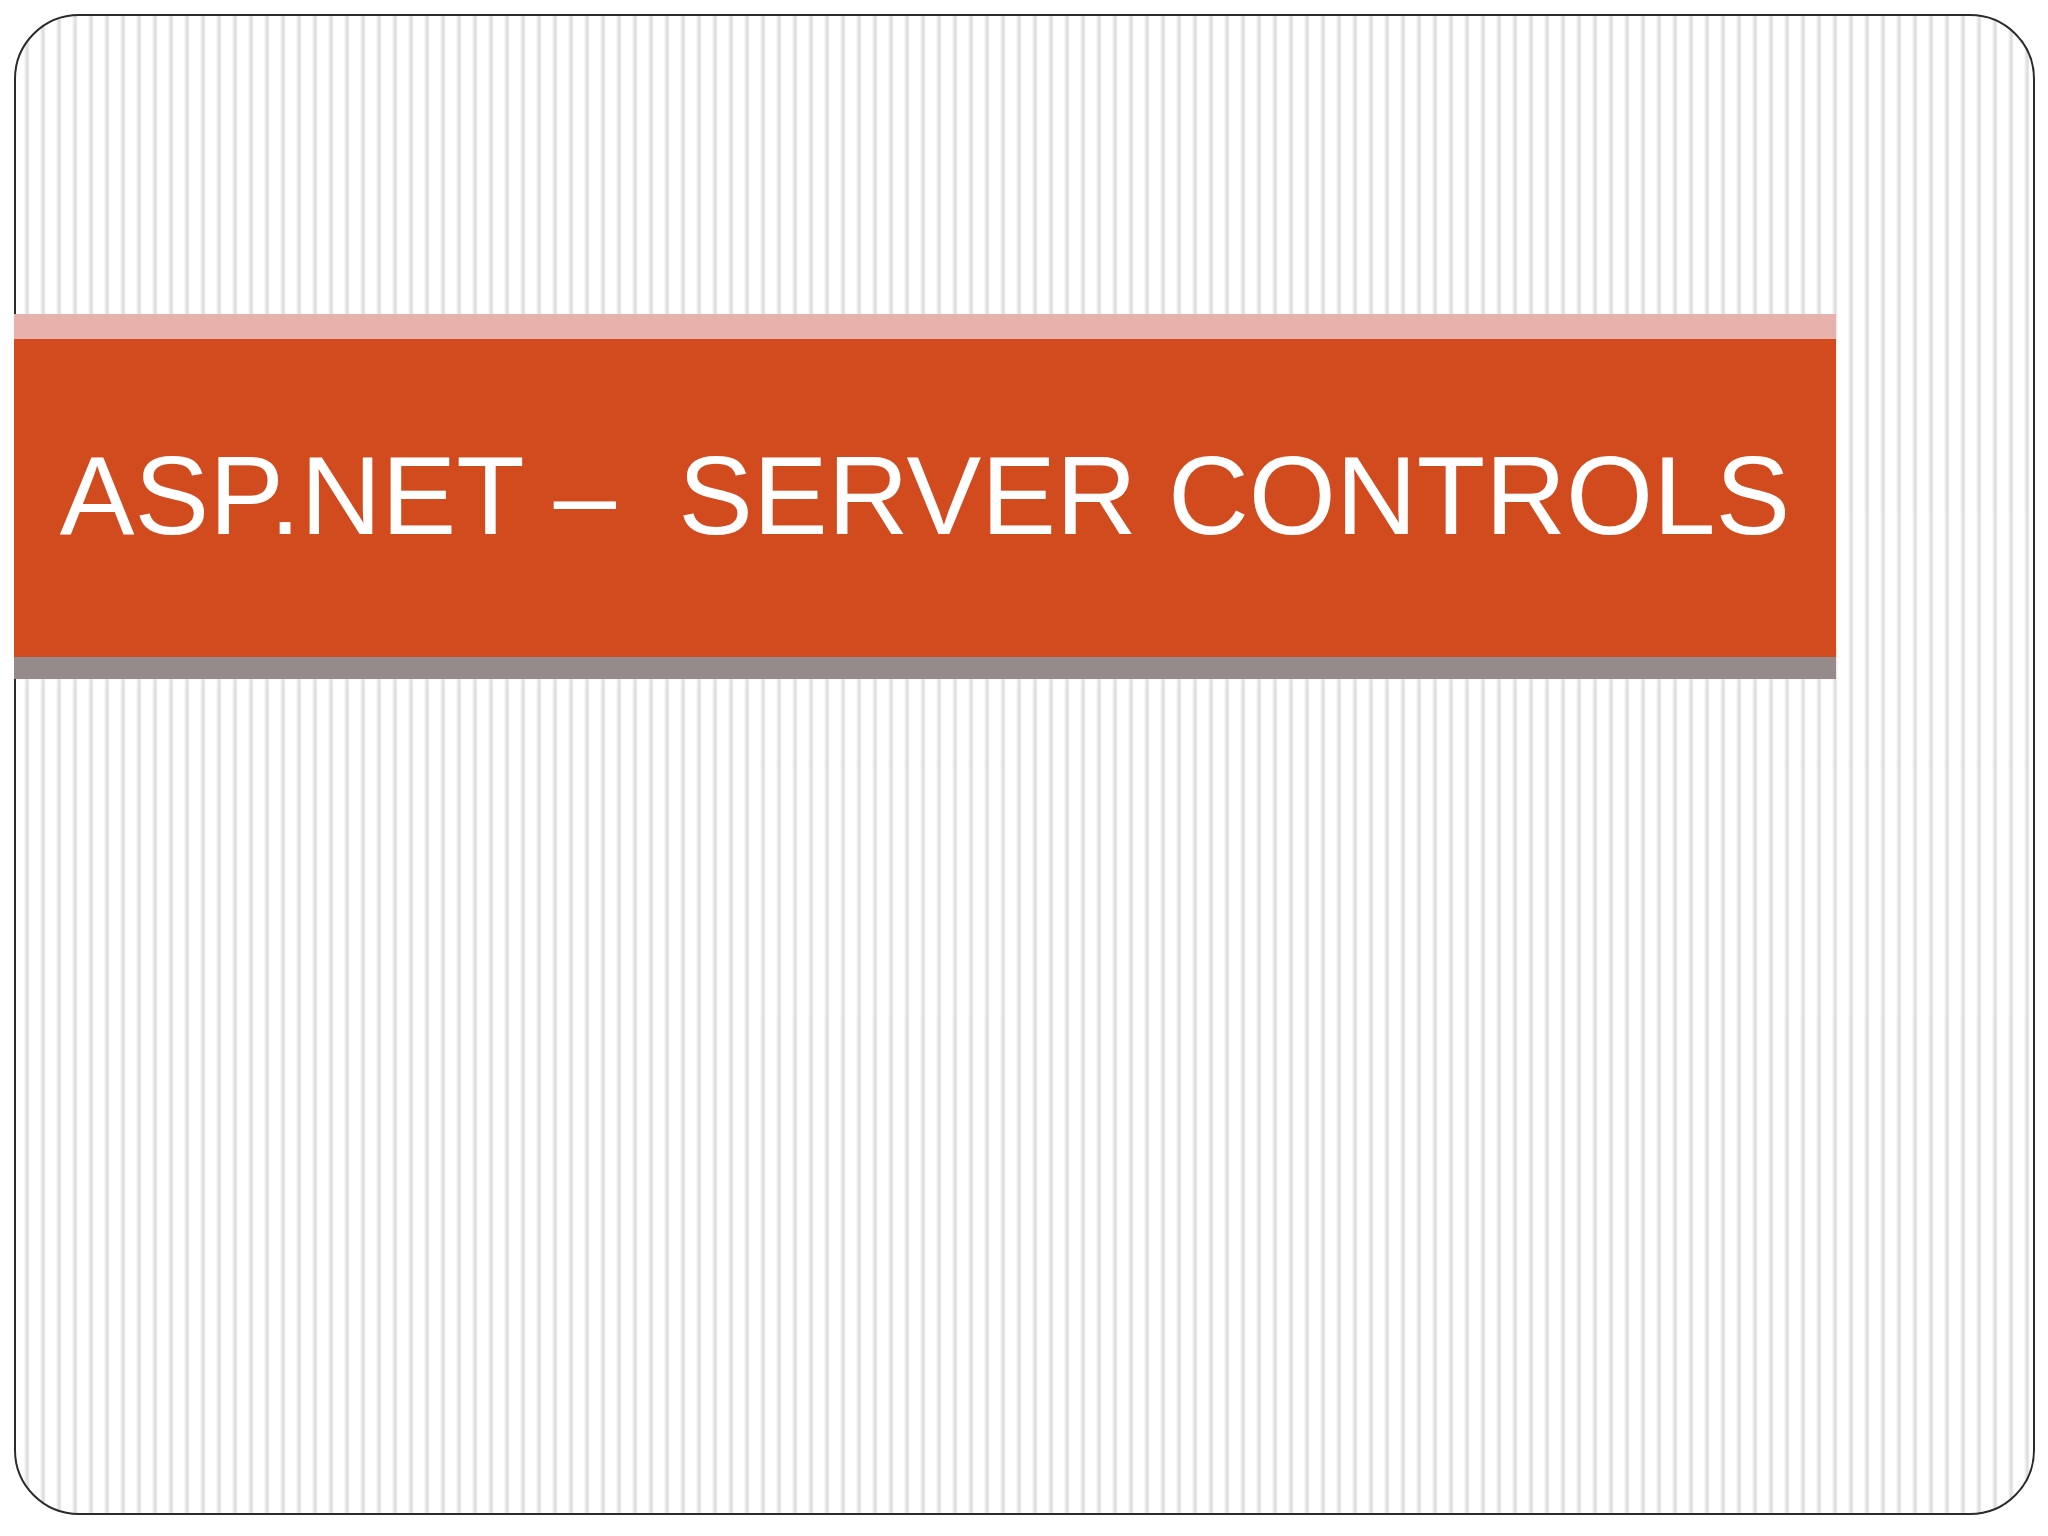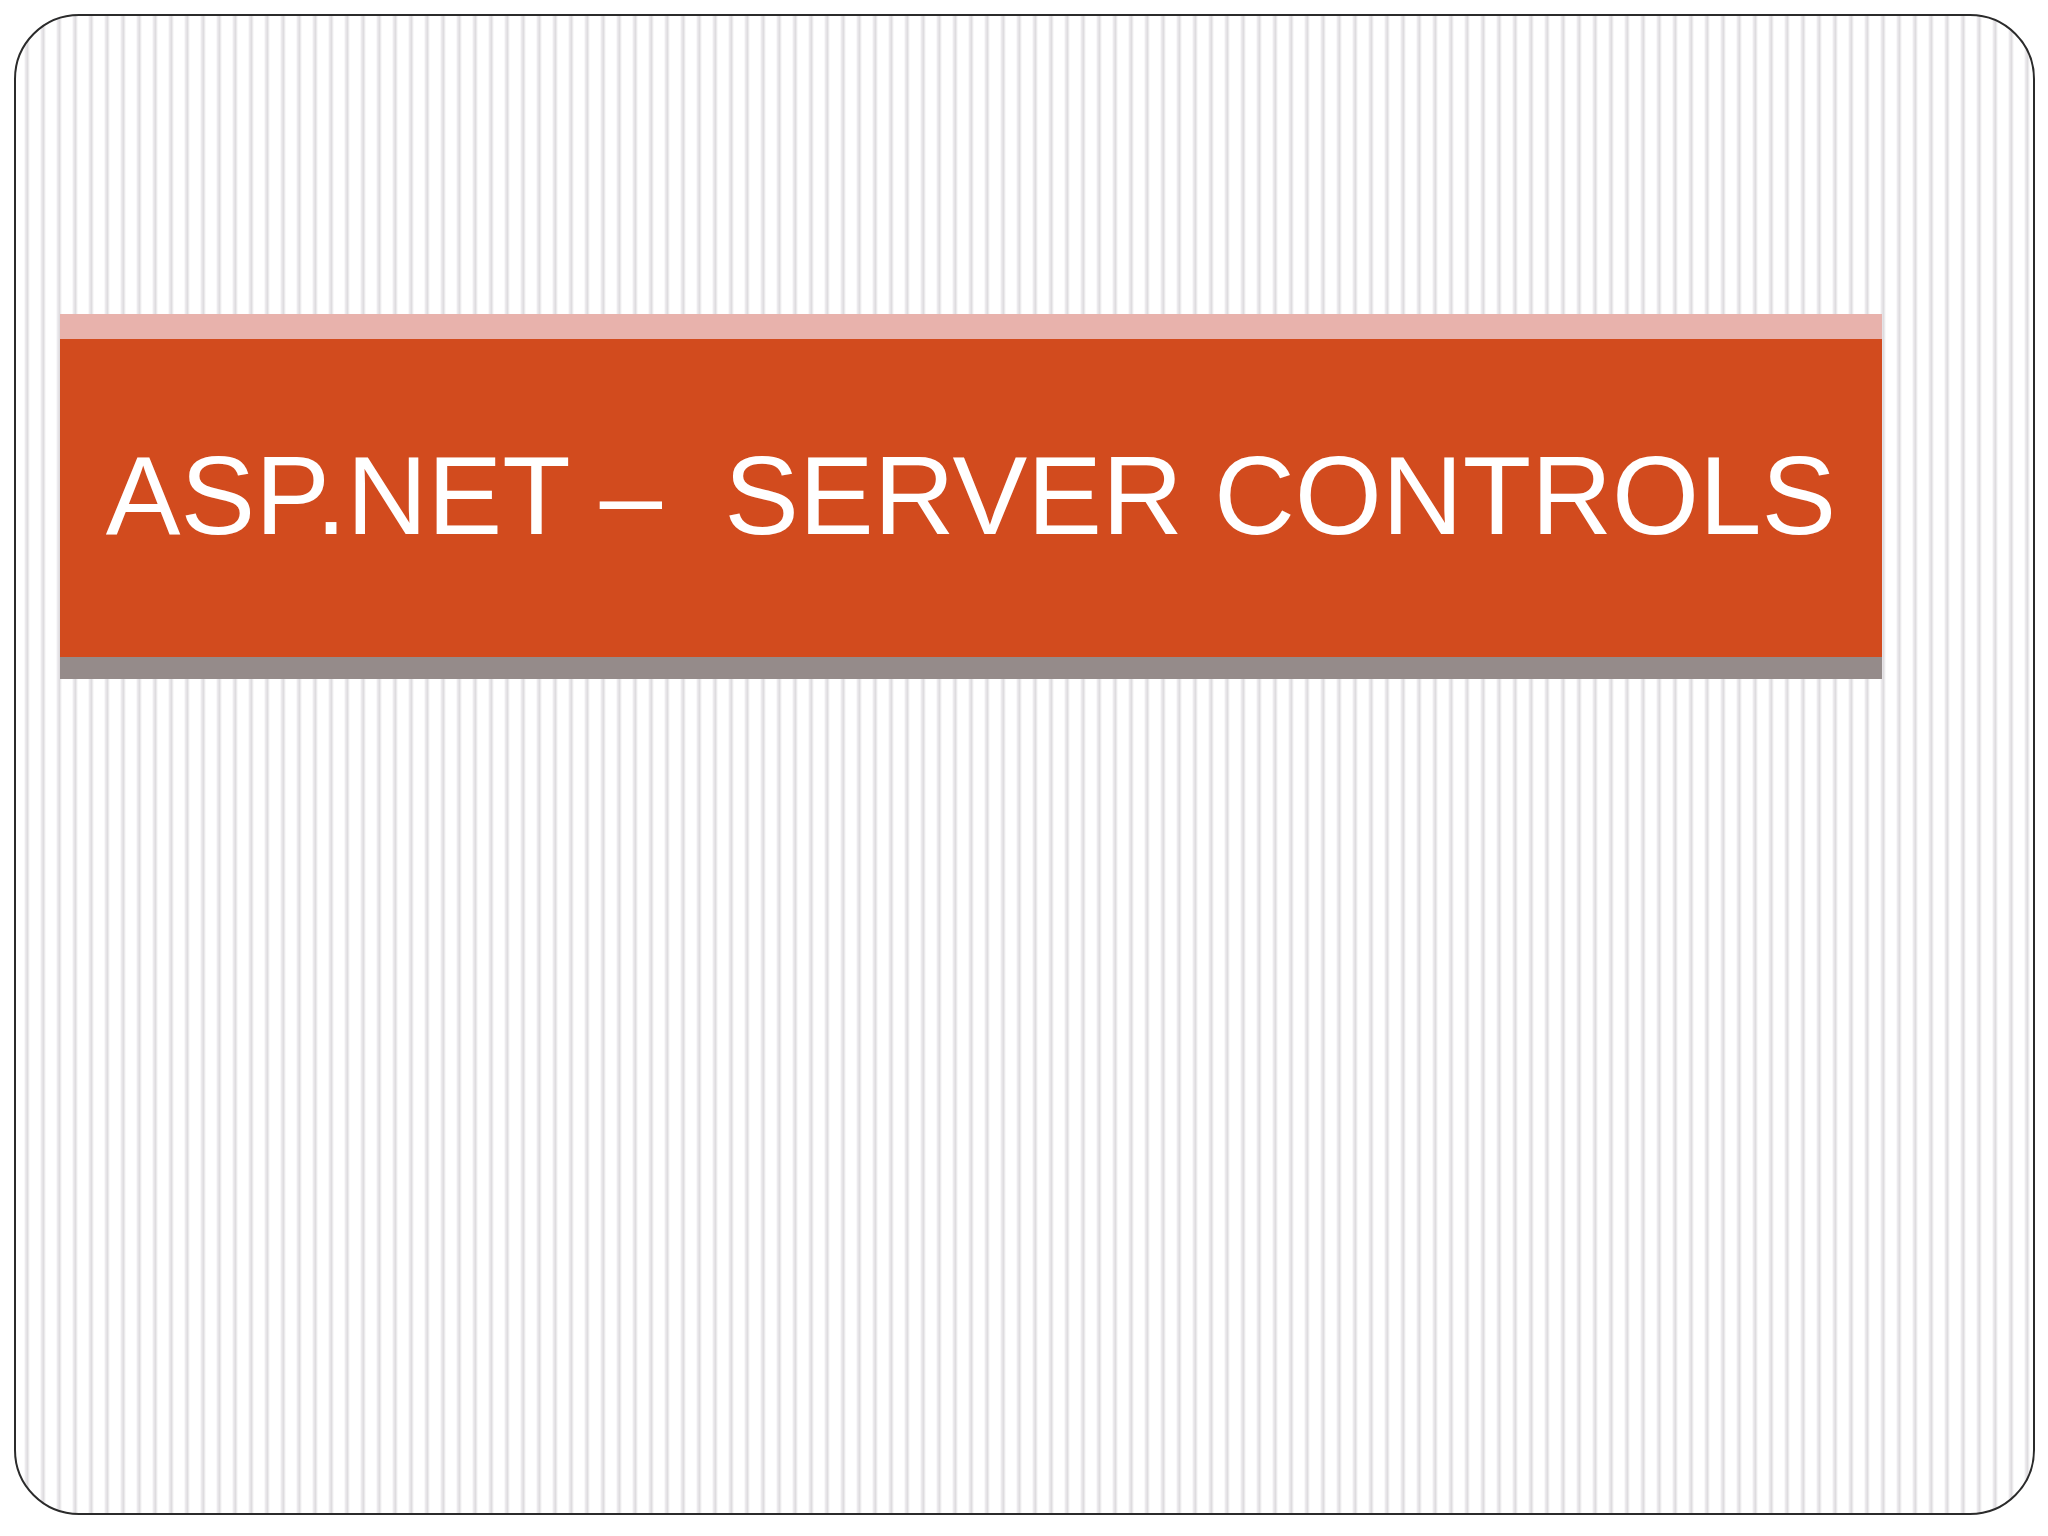--- a/index.html
+++ b/index.html
@@ -70,7 +70,6 @@
     width: 1822px;
     top: 314px;
     z-index: 3;
-    margin-left: 46px;
   }
 
   .band-pink {

